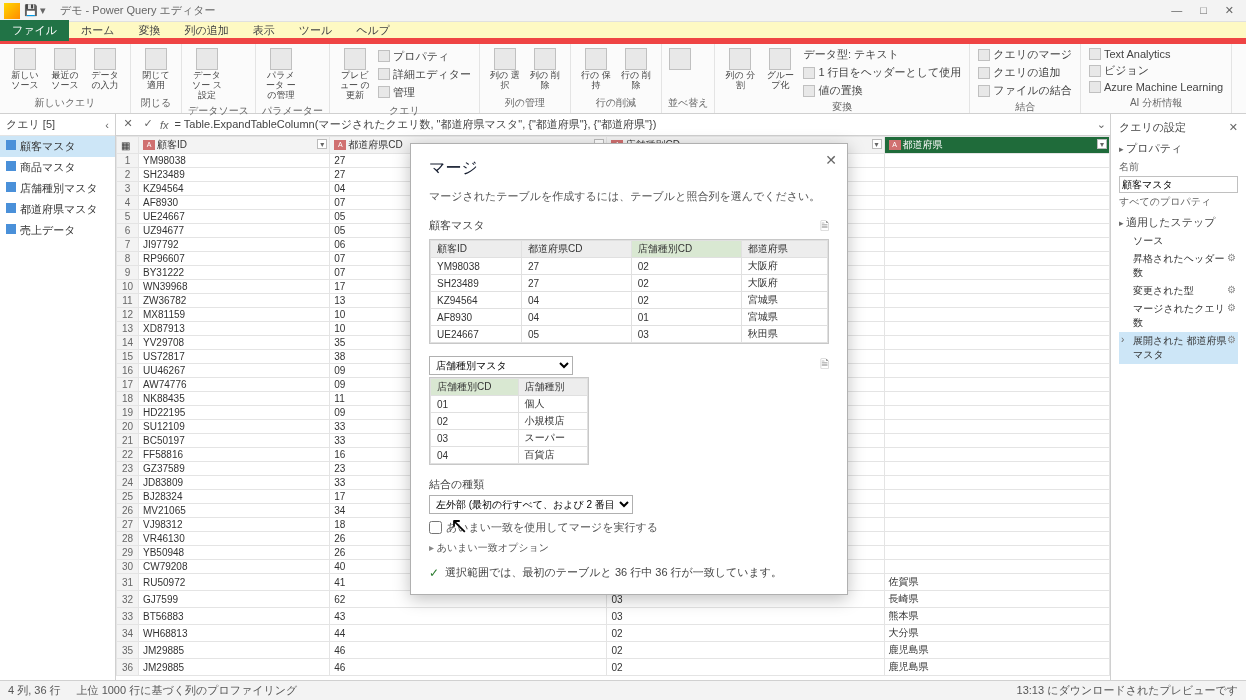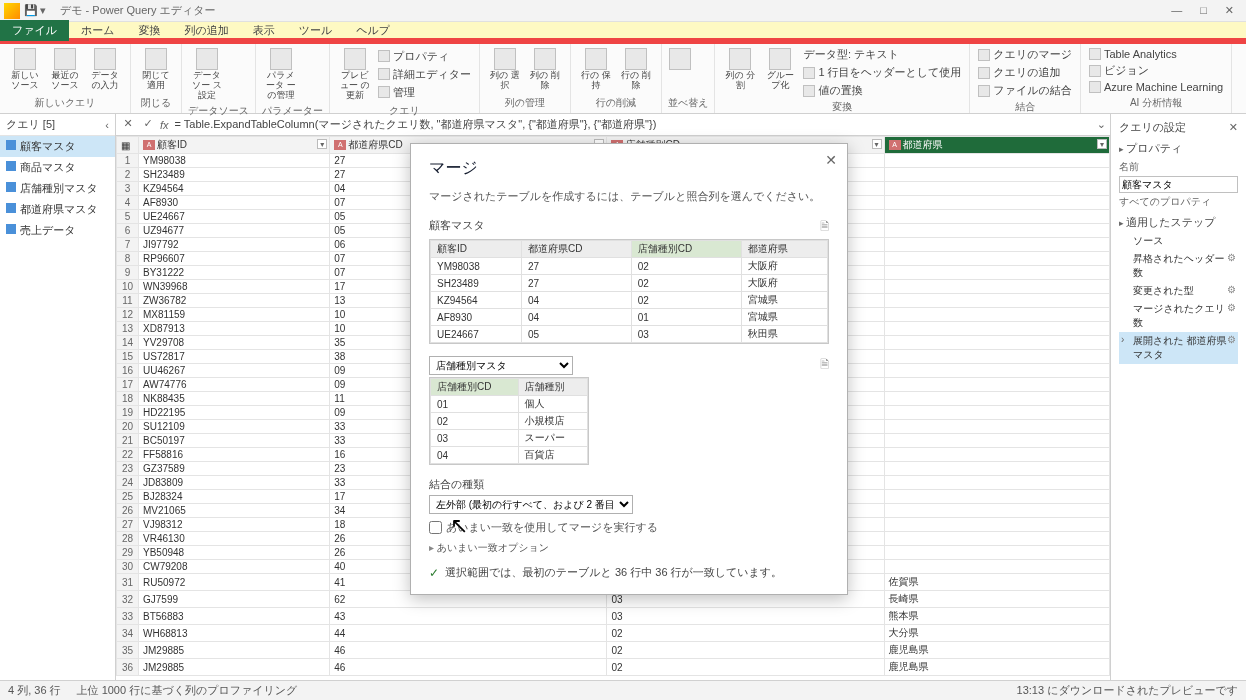--- a/index.html
+++ b/index.html
@@ -307,7 +307,7 @@
     <div class="vstack">
       <div class="small-btn">
             <div class="ic"></div>
-            <span>Table Analytics</span>
+            <span>Text Analytics</span>
           </div>
       <div class="small-btn">
             <div class="ic"></div>

